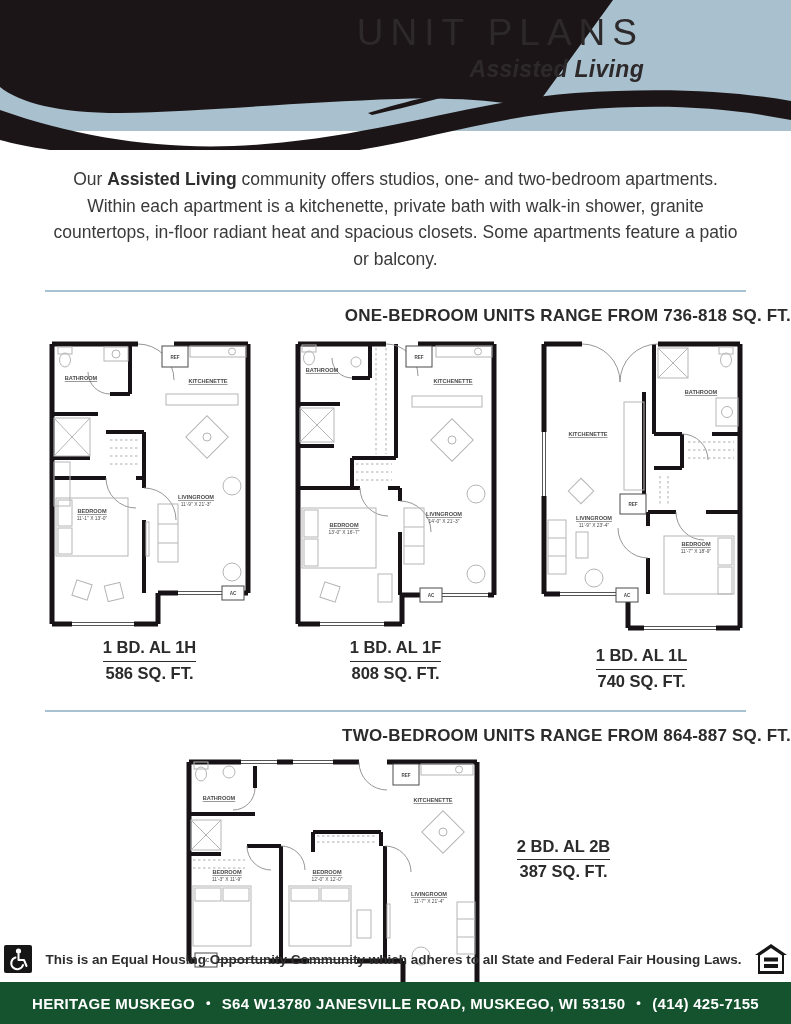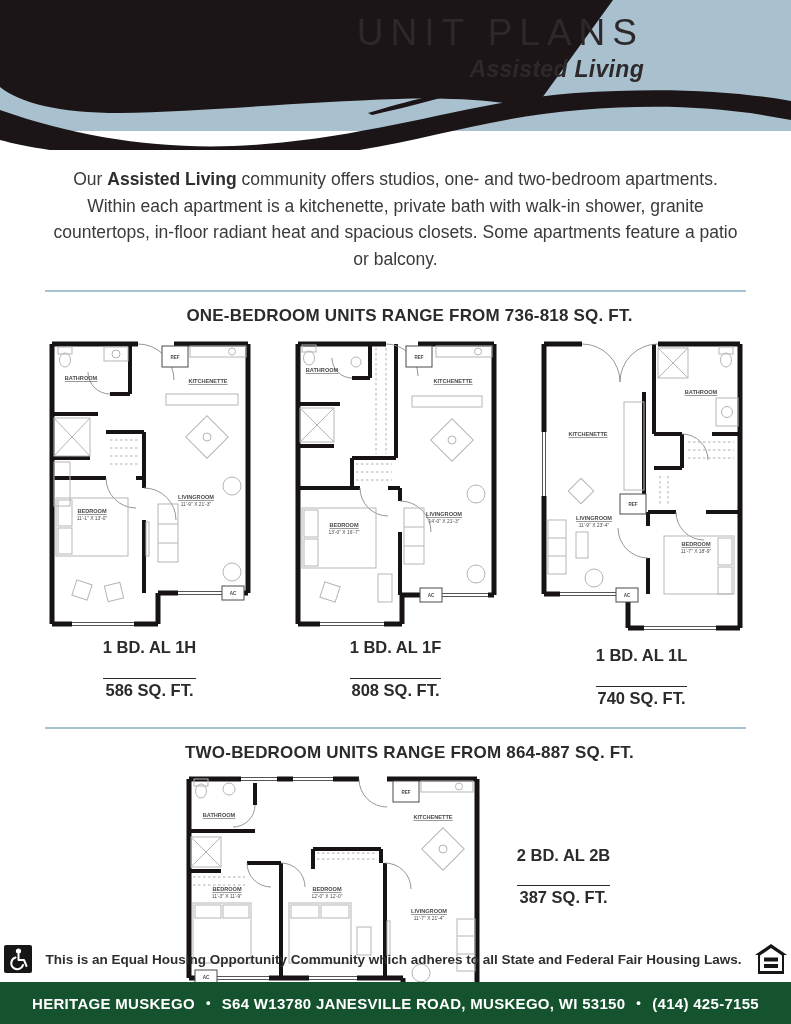--- a/index.html
+++ b/index.html
@@ -19,7 +19,7 @@
   .intro b { color:#2e2e2e; }
 
   .divider { height:2px; background:#a7c3d2; margin:18px 45px 0 45px; }
-  .section-heading { text-align:center; font-size:17px; font-weight:700; color:#2b2b2b; letter-spacing:0.2px; margin-top:14px;margin-left:28px; }
+  .section-heading { text-align:right; font-size:17px; font-weight:700; color:#2b2b2b; letter-spacing:0.2px; margin-top:14px;margin-left:28px; }
 
   
   .plans-row { display:flex; justify-content:center; align-items:flex-start; gap:34px; margin-top:10px; }

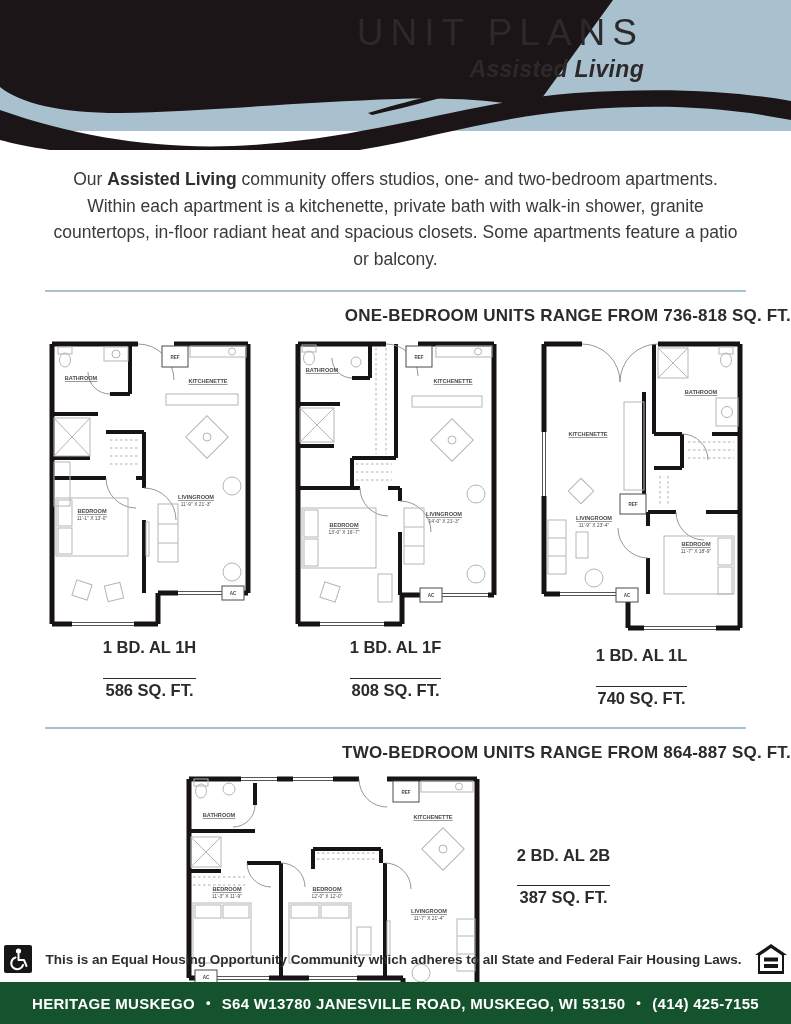--- a/index.html
+++ b/index.html
@@ -25,7 +25,7 @@
   .plans-row { display:flex; justify-content:center; align-items:flex-start; gap:34px; margin-top:10px; }
   .plan-col { display:flex; flex-direction:column; align-items:center; }
   .plan-cap { text-align:center; font-size:16.5px; font-weight:700; color:#2b2b2b; margin-top:8px; line-height:1.35; }
-  .plan-cap .nm { display:inline-block; border-bottom:1.5px solid #2b2b2b; padding-bottom:19px;text-align:right; }
+  .plan-cap .nm { display:inline-block; border-bottom:1.5px solid #2b2b2b; padding-bottom:2px;text-align:right; }
 
   .two-row { display:flex; justify-content:center; align-items:center; gap:32px; margin-top:8px; }
   .two-row .plan-cap { margin-top:-40px; }

